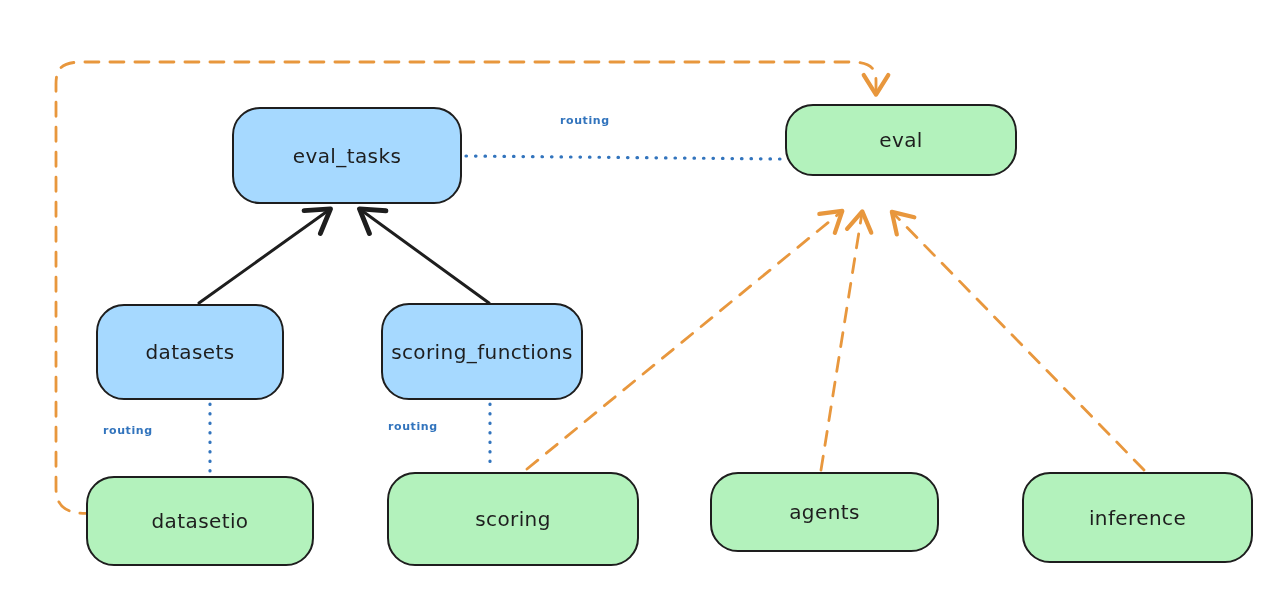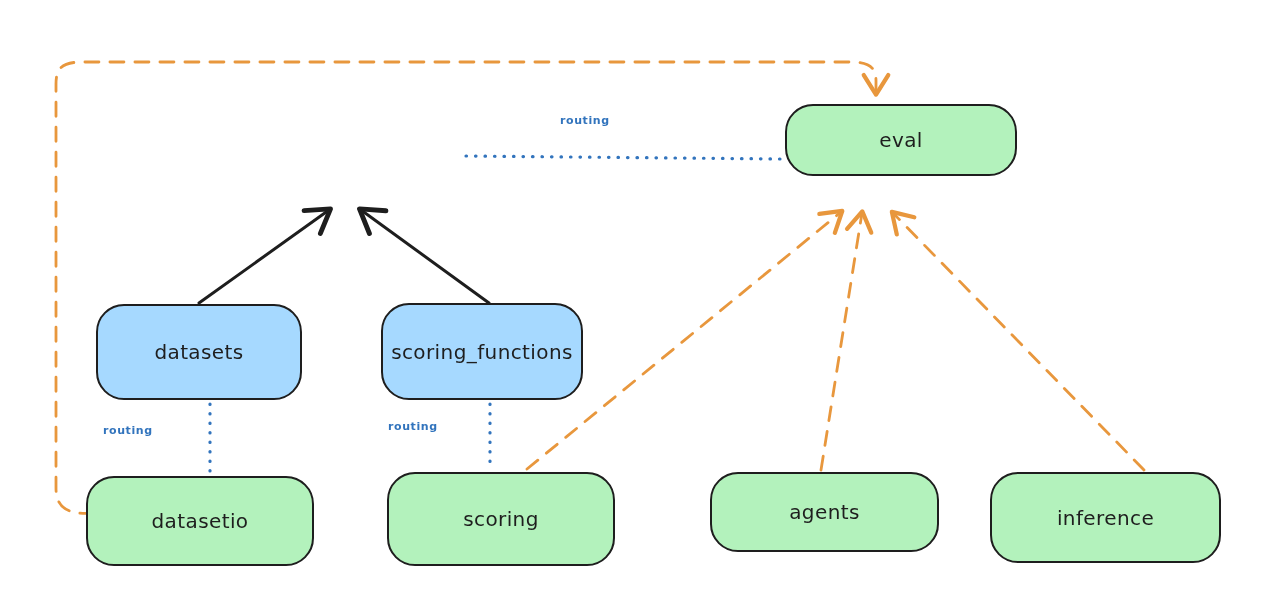--- a/index.html
+++ b/index.html
@@ -62,6 +62,9 @@
     <path d="M 1144 470 L 893 213" fill="none" stroke="#e8973d" stroke-width="2.8" stroke-linecap="round" stroke-dasharray="14 11" marker-end="url(#arrowOrange)"></path>
   </svg>
 
+  <div class="node resource n-eval_tasks">
+    <span>eval_tasks</span>
+  </div>
   <div class="node api n-eval">
     <span>eval</span>
   </div>

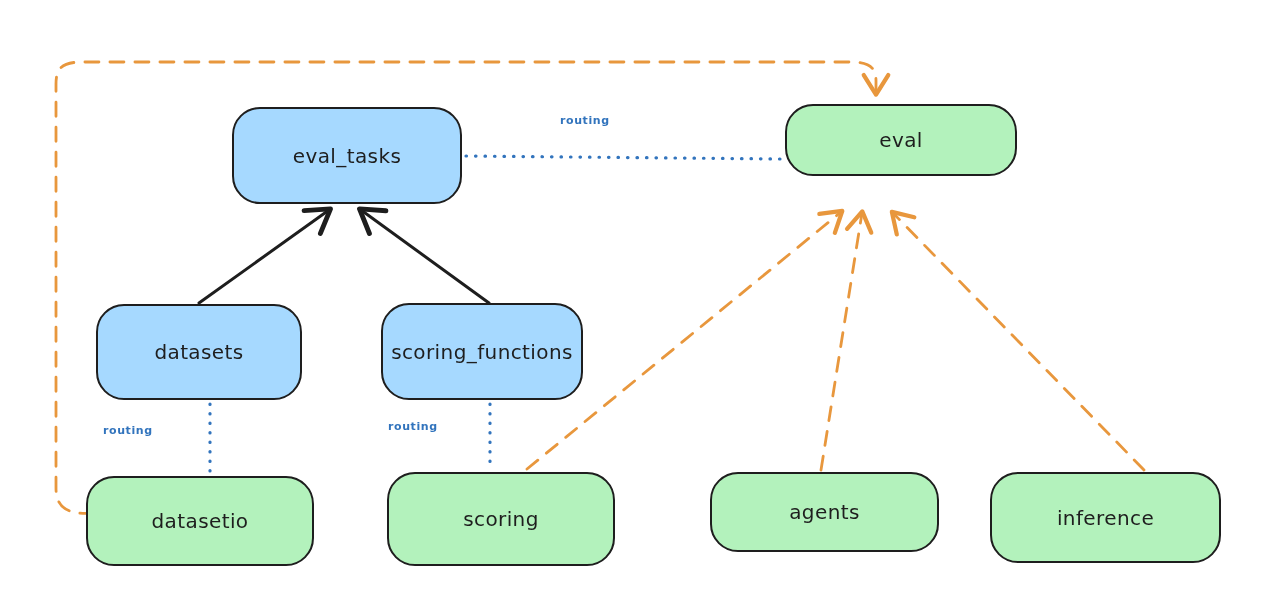--- a/index.html
+++ b/index.html
@@ -23,7 +23,7 @@
   
   .n-eval_tasks{left:232px;top:107px;width:230px;height:97px;}
   .n-eval{left:785px;top:104px;width:232px;height:72px;}
-  .n-datasets{left:96px;top:304px;width:206px;height:96px;}
+  .n-datasets{left:96px;top:304px;width:188px;height:96px;}
   .n-scoring_functions{left:381px;top:303px;width:202px;height:97px;}
   .n-datasetio{left:86px;top:476px;width:228px;height:90px;}
   .n-scoring{left:387px;top:472px;width:228px;height:94px;}

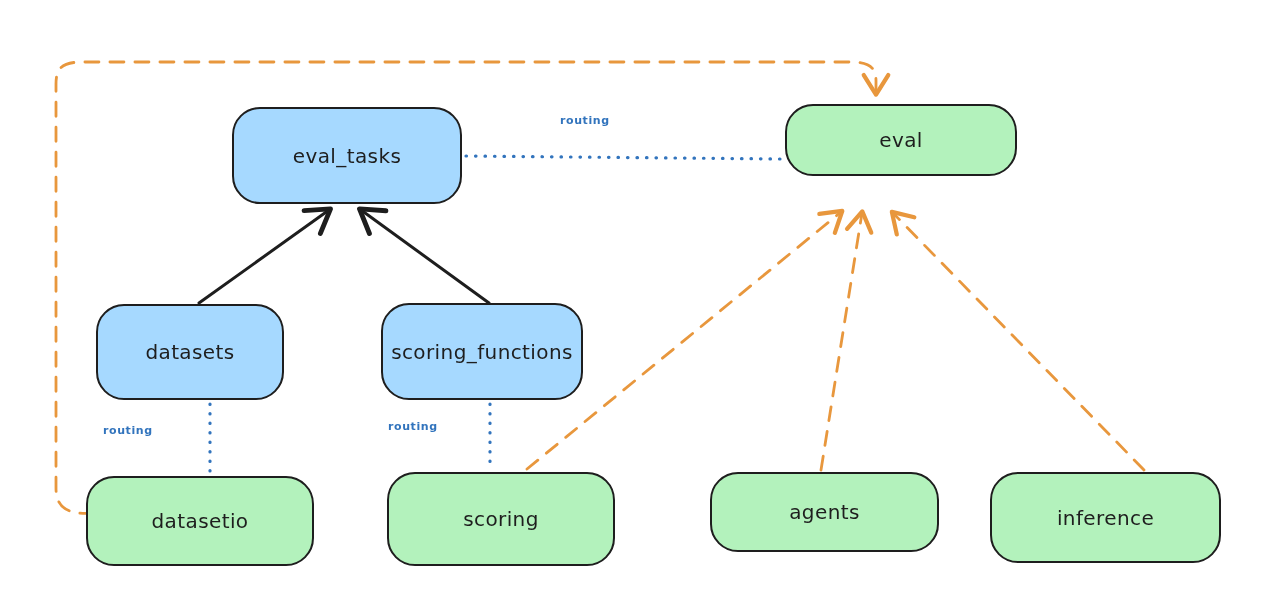--- a/index.html
+++ b/index.html
@@ -26,7 +26,7 @@
   .n-datasets{left:96px;top:304px;width:188px;height:96px;}
   .n-scoring_functions{left:381px;top:303px;width:202px;height:97px;}
   .n-datasetio{left:86px;top:476px;width:228px;height:90px;}
-  .n-scoring{left:387px;top:472px;width:228px;height:94px;}
+  .n-scoring{left:387px;top:472px;width:252px;height:94px;}
   .n-agents{left:710px;top:472px;width:229px;height:80px;}
   .n-inference{left:990px;top:472px;width:231px;height:91px;}
   

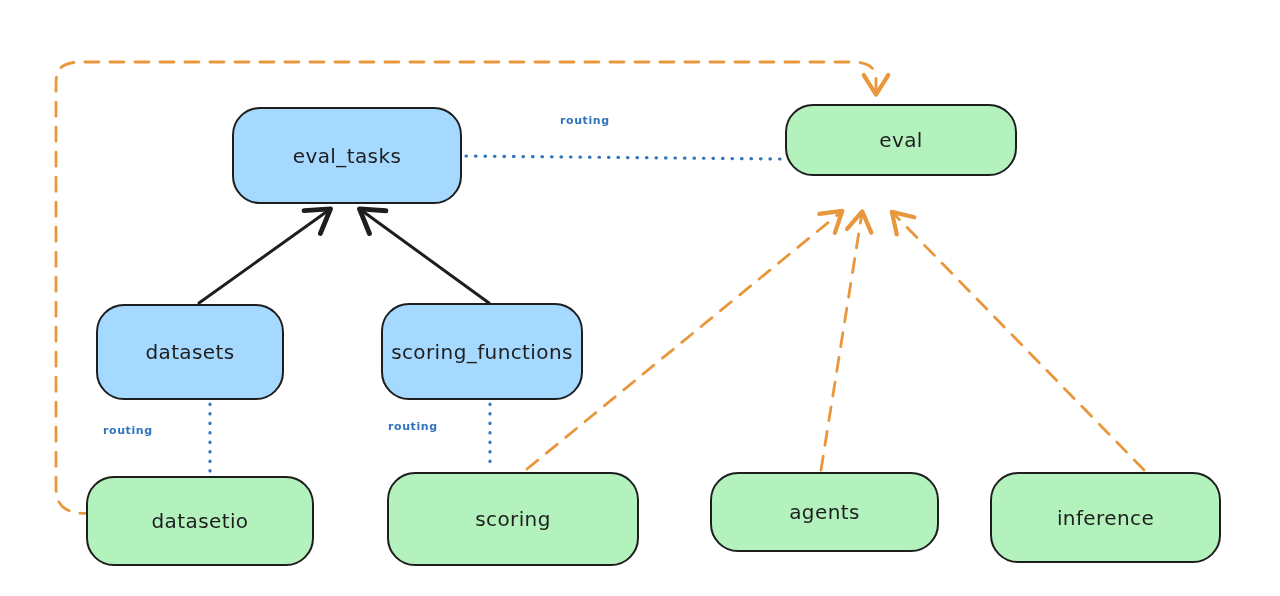--- a/index.html
+++ b/index.html
@@ -28,7 +28,7 @@
   .n-datasetio{left:86px;top:476px;width:228px;height:90px;}
   .n-scoring{left:387px;top:472px;width:252px;height:94px;}
   .n-agents{left:710px;top:472px;width:229px;height:80px;}
-  .n-inference{left:990px;top:472px;width:231px;height:91px;}
+  .n-inference{left:1022px;top:472px;width:231px;height:91px;}
   
   .l-evaltasks-eval{left:560px;top:114px;width:112px;}
   .l-datasets-datasetio{left:103px;top:424px;width:96px;}

